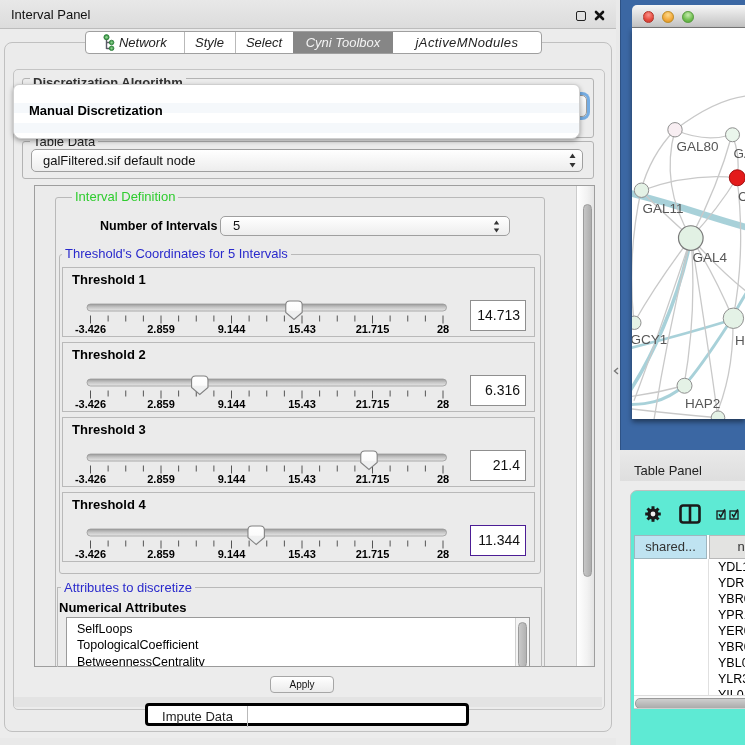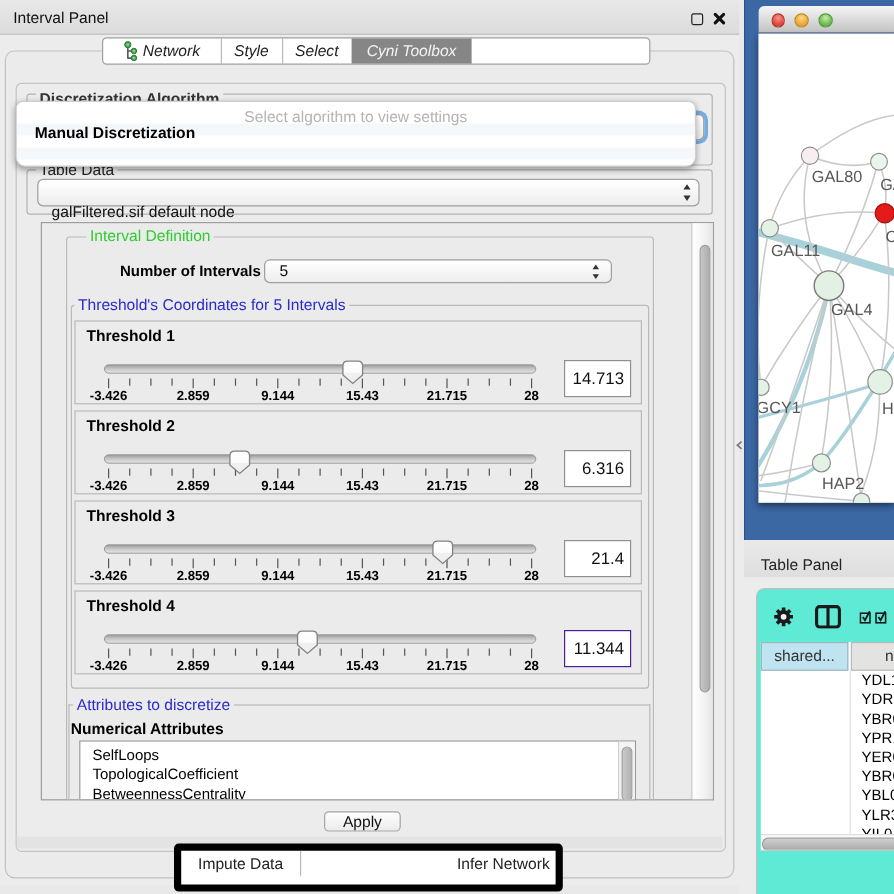--- a/index.html
+++ b/index.html
@@ -43,6 +43,7 @@
   <div class="abs" style="left:98px;top:0;width:51px;height:21px;line-height:21px;text-align:center;border-right:1px solid #b9b9b9;">Style</div>
   <div class="abs" style="left:149px;top:0;width:58px;height:21px;line-height:21px;text-align:center;">Select</div>
   <div class="abs" style="left:207px;top:0;width:100px;height:21px;line-height:21px;text-align:center;background:#868686;color:#f4f4f4;">Cyni Toolbox</div>
+  <div class="abs" style="left:307px;top:0;width:148px;height:21px;line-height:21px;text-align:center;border-radius:0 3px 3px 0;letter-spacing:.4px;">jActiveMNodules</div>
 </div>
 
 <div class="abs" style="left:22px;top:78px;width:570px;height:58px;border:1px solid #b3b3b3;border-radius:3px;"></div>

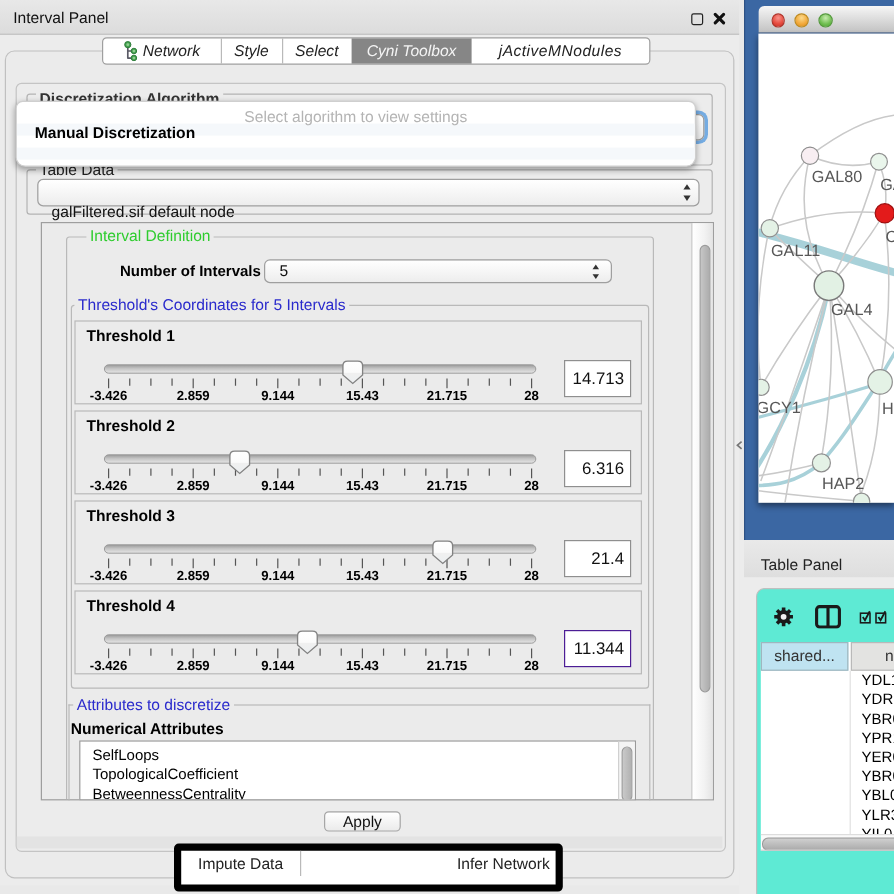--- a/index.html
+++ b/index.html
@@ -64,7 +64,6 @@
 <div class="abs" style="left:13px;top:84px;width:565px;height:53px;background:#fff;border:1px solid #cfcfcf;border-radius:6px 6px 8px 8px;box-shadow:0 2px 5px rgba(0,0,0,.35);z-index:30;overflow:hidden;">
   <div class="abs" style="left:0;top:18px;width:565px;height:10px;background:#f5f8fb;"></div>
   <div class="abs" style="left:0;top:38px;width:565px;height:10px;background:#f5f8fb;"></div>
-  <div class="abs" style="left:0;top:5px;width:565px;text-align:center;font-size:13px;color:#b4b4b4;">Select algorithm to view settings</div>
   <div class="abs" style="left:15px;top:18px;font-size:13px;font-weight:bold;color:#000;">Manual Discretization</div>
 </div>
 

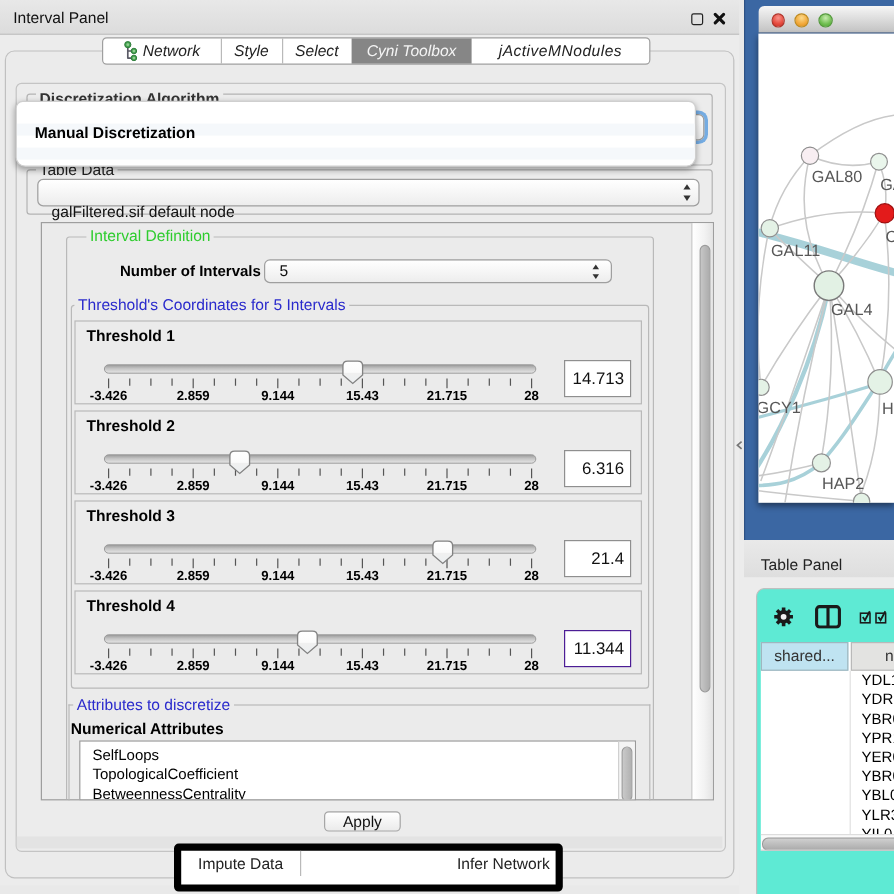--- a/index.html
+++ b/index.html
@@ -54,7 +54,7 @@
 <div class="abs" style="left:22px;top:141px;width:570px;height:36px;border:1px solid #b3b3b3;border-radius:3px;"></div>
 <div class="abs" style="left:30px;top:134px;font-size:13px;color:#222;background:#ececec;padding:0 3px;">Table Data</div>
 <div class="abs" style="left:31px;top:149px;width:552px;height:23px;background:linear-gradient(#ffffff,#ededed);border:1px solid #9f9f9f;border-radius:5px;box-sizing:border-box;">
-  <div class="abs" style="left:11px;top:16px;line-height:21px;font-size:13px;color:#111;">galFiltered.sif default node</div>
+  <div class="abs" style="left:11px;top:0;line-height:21px;font-size:13px;color:#111;">galFiltered.sif default node</div>
   <svg class="abs" style="right:5px;top:3px;" width="9" height="15" viewBox="0 0 9 15">
     <path d="M4.5 0.5 L7.5 5 L1.5 5 Z" fill="#333"></path>
     <path d="M4.5 14.5 L7.5 10 L1.5 10 Z" fill="#333"></path>

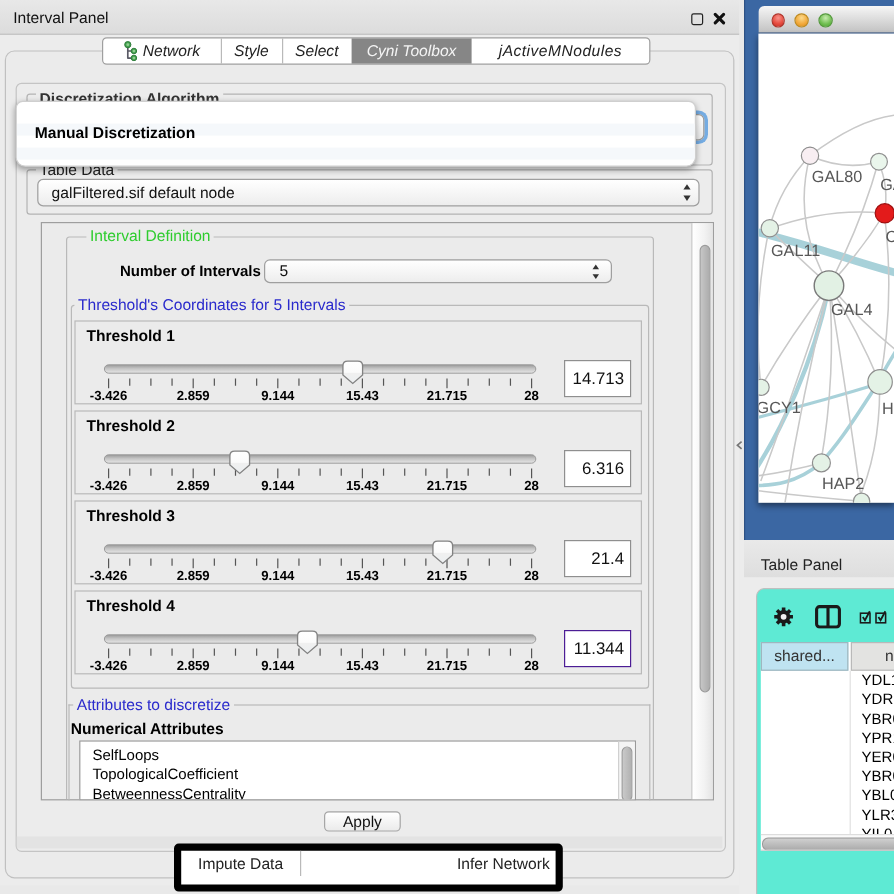--- a/index.html
+++ b/index.html
@@ -175,7 +175,7 @@
   <div class="abs" style="left:6px;top:18px;width:8.5px;height:373px;background:linear-gradient(90deg,#c6c6c6,#adadad);border:1px solid #9c9c9c;border-radius:4.5px;box-sizing:border-box;"></div>
 </div>
 
-<div class="abs" style="left:270px;top:676px;width:62px;height:15px;background:linear-gradient(#ffffff,#ebebeb);border:1px solid #a6a6a6;border-radius:4px;text-align:center;line-height:15px;font-size:13px;color:#111;z-index:8;">Apply</div>
+<div class="abs" style="left:270px;top:676px;width:62px;height:15px;background:linear-gradient(#ffffff,#ebebeb);border:1px solid #a6a6a6;border-radius:4px;text-align:center;line-height:15px;font-size:10px;color:#111;z-index:8;">Apply</div>
 
 <div class="abs" style="left:145px;top:703px;width:324px;height:40px;background:#fff;border:6px solid #000000;border-radius:4px;box-sizing:border-box;font-size:13px;color:#222;z-index:9;">
   <div class="abs" style="left:0;top:0;width:100px;height:21px;line-height:21px;text-align:center;border-right:1px solid #b9b9b9;box-sizing:border-box;">Impute Data</div>

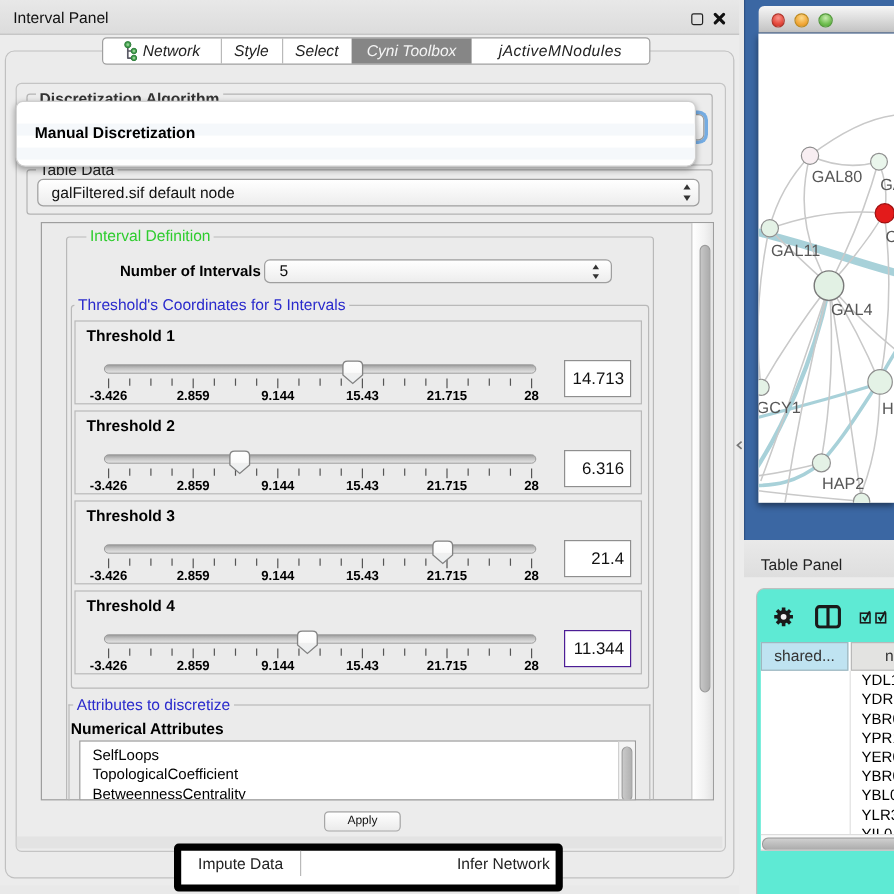--- a/index.html
+++ b/index.html
@@ -177,7 +177,7 @@
 
 <div class="abs" style="left:270px;top:676px;width:62px;height:15px;background:linear-gradient(#ffffff,#ebebeb);border:1px solid #a6a6a6;border-radius:4px;text-align:center;line-height:15px;font-size:10px;color:#111;z-index:8;">Apply</div>
 
-<div class="abs" style="left:145px;top:703px;width:324px;height:40px;background:#fff;border:6px solid #000000;border-radius:4px;box-sizing:border-box;font-size:13px;color:#222;z-index:9;">
+<div class="abs" style="left:145px;top:703px;width:324px;height:23px;background:#fff;border:3px solid #000000;border-radius:4px;box-sizing:border-box;font-size:13px;color:#222;z-index:9;">
   <div class="abs" style="left:0;top:0;width:100px;height:21px;line-height:21px;text-align:center;border-right:1px solid #b9b9b9;box-sizing:border-box;">Impute Data</div>
   <div class="abs" style="left:215px;top:0;width:107px;height:21px;line-height:21px;text-align:center;">Infer Network</div>
 </div>

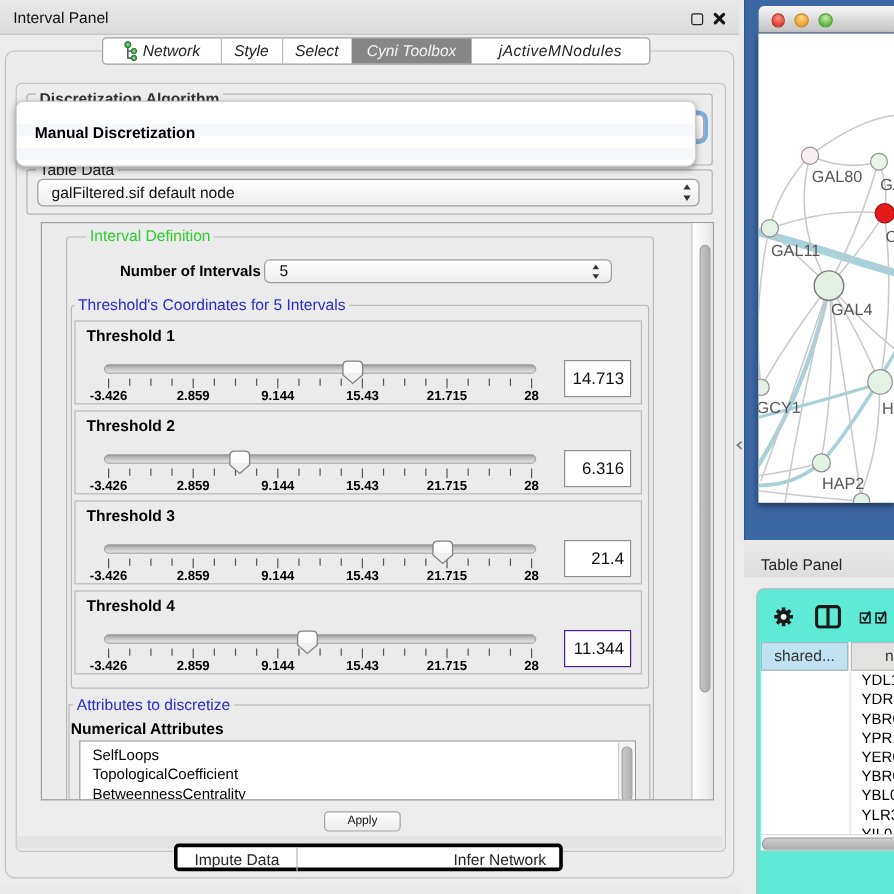--- a/index.html
+++ b/index.html
@@ -179,7 +179,6 @@
 
 <div class="abs" style="left:145px;top:703px;width:324px;height:23px;background:#fff;border:3px solid #000000;border-radius:4px;box-sizing:border-box;font-size:13px;color:#222;z-index:9;">
   <div class="abs" style="left:0;top:0;width:100px;height:21px;line-height:21px;text-align:center;border-right:1px solid #b9b9b9;box-sizing:border-box;">Impute Data</div>
-  <div class="abs" style="left:215px;top:0;width:107px;height:21px;line-height:21px;text-align:center;">Infer Network</div>
 </div>
 
 <svg class="abs" style="left:613px;top:367px;z-index:4;" width="6" height="8" viewBox="0 0 6 8">

